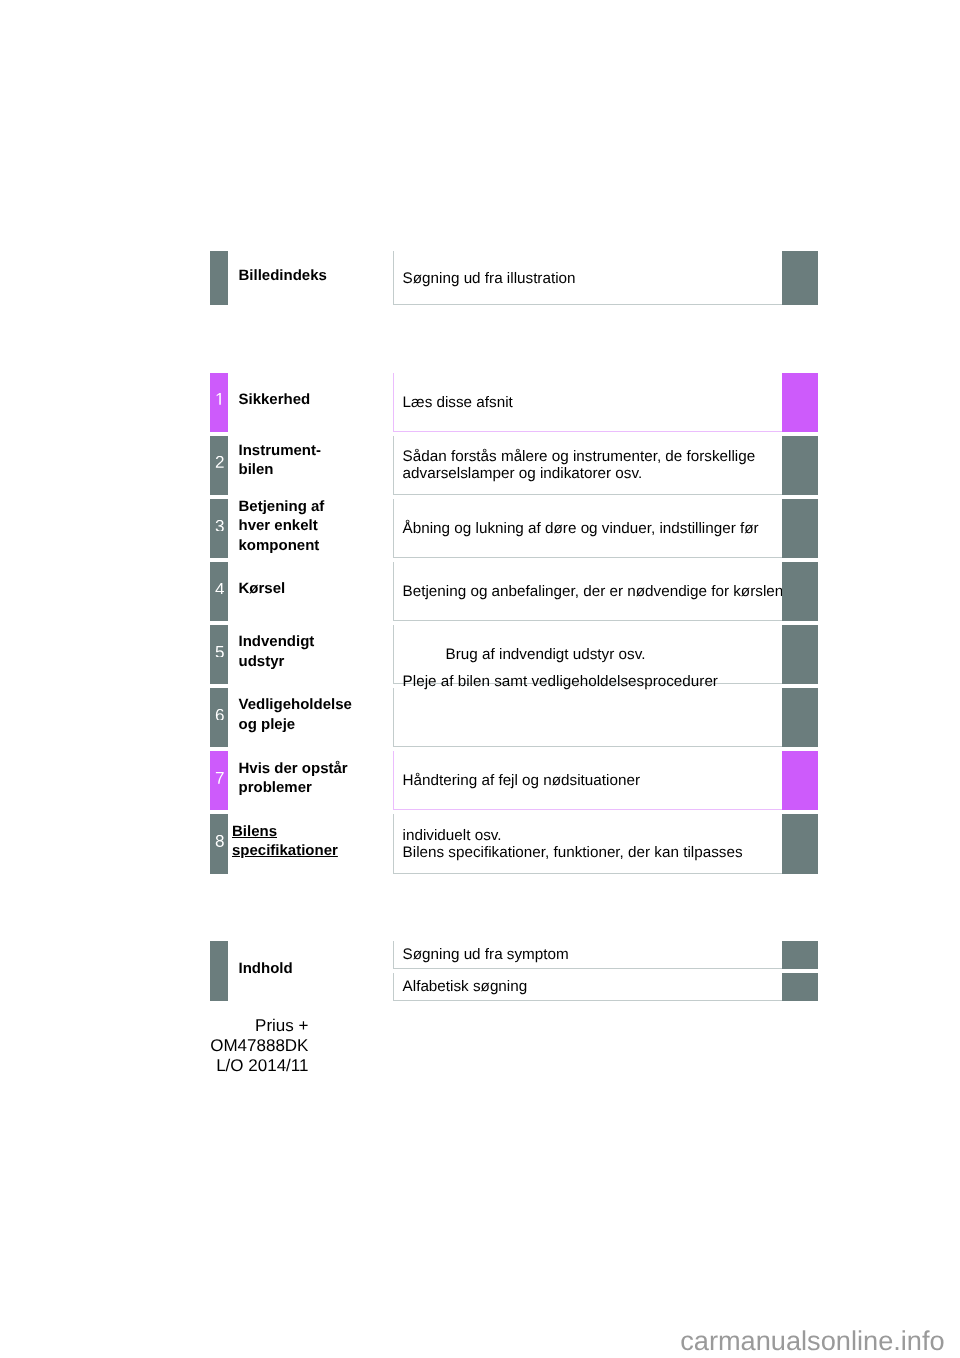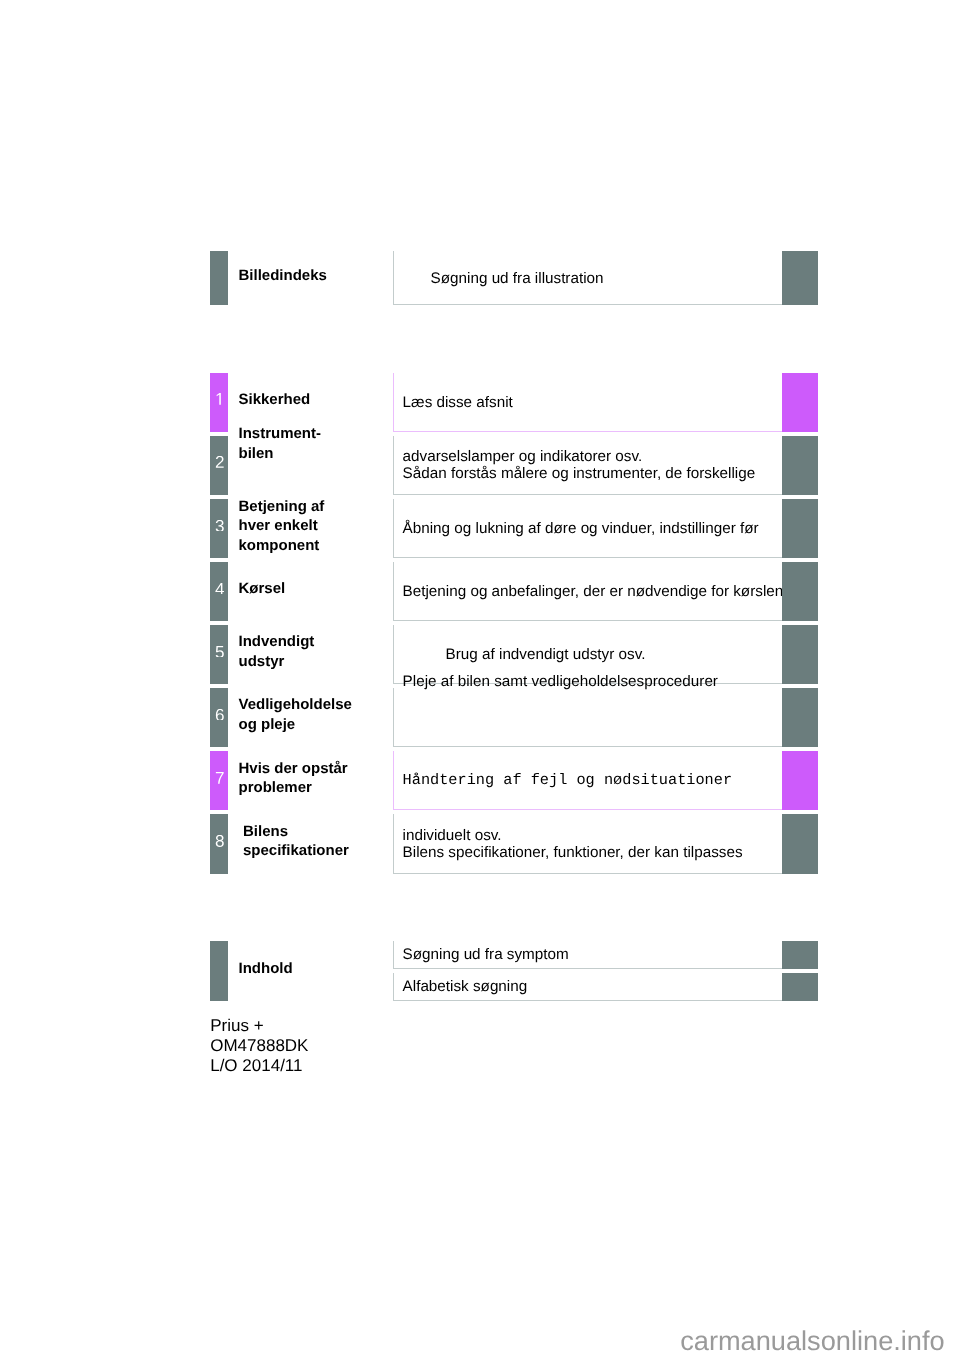--- a/index.html
+++ b/index.html
@@ -38,7 +38,7 @@
       <span class="tline">Billedindeks</span>
     </div>
     <div class="desc" style="left: 393px; top: 251.1px; width: 389px; height: 54.4px; border-color: rgb(195, 204, 204);"></div>
-    <div class="desctext" style="left:402.6px;top:251.1px;height:54.40px;margin-left:28px;">
+    <div class="desctext" style="left:402.6px;top:251.1px;height:54.40px;">
       <span class="dline">Søgning ud fra illustration</span>
     </div>
     <div class="endblock" style="left:781.6px;top:251.1px;width:36.80px;height:54.40px;background:#6B7D7D;"></div>

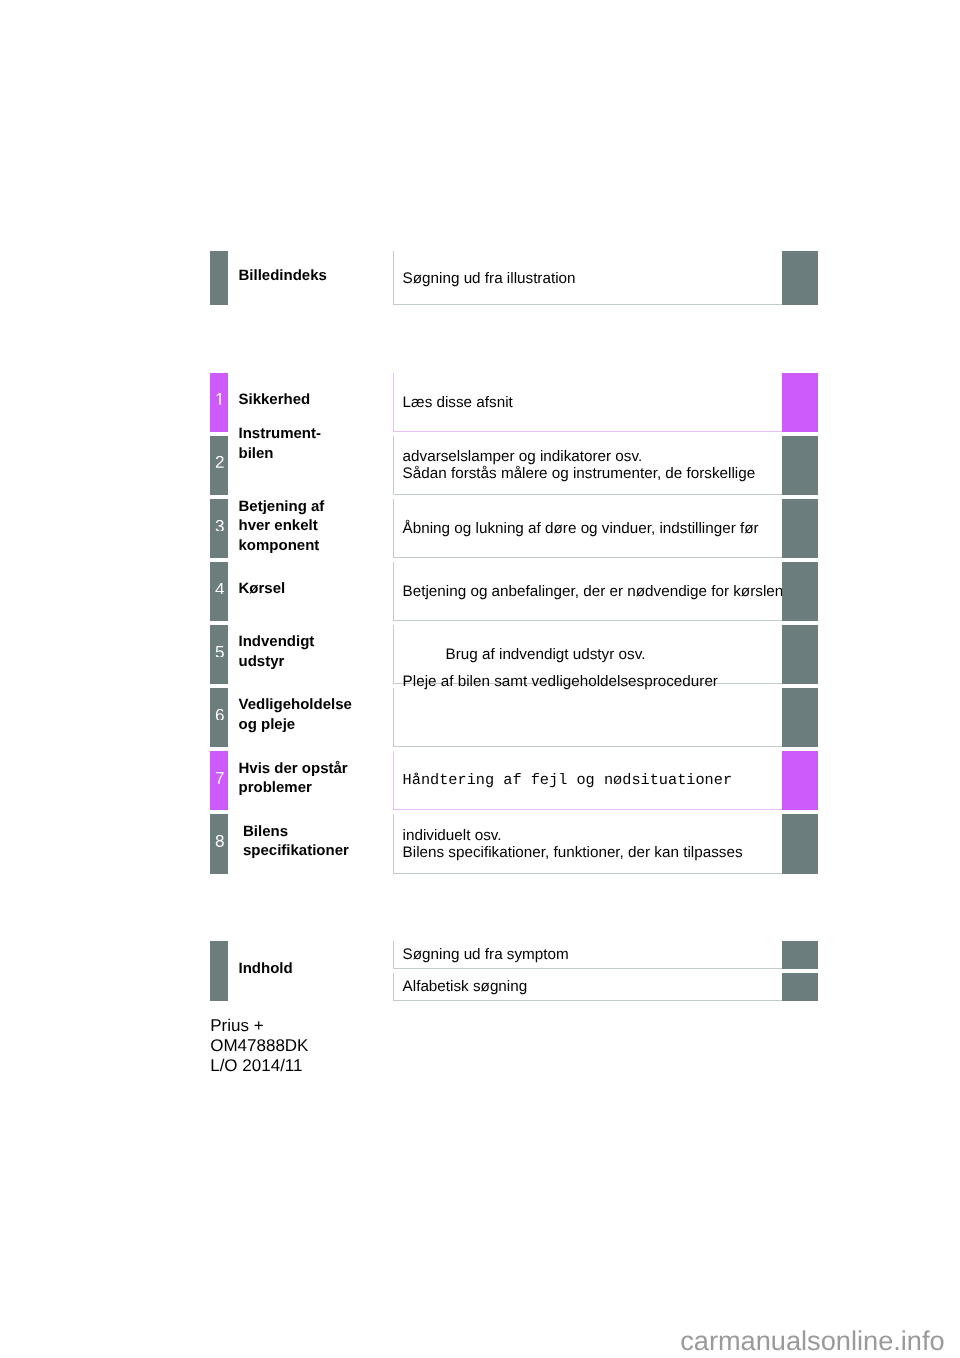--- a/index.html
+++ b/index.html
@@ -66,7 +66,7 @@
         </svg>
       <span class="tabnum-text">2</span>
     </div>
-    <div class="title" style="left:238.5px;top:417px;height:58.67px;">
+    <div class="title" style="left:238.5px;top:426px;height:58.67px;justify-content:flex-end;">
         <span class="tline">Instrument-</span>
         <span class="tline">bilen</span>
       </div>

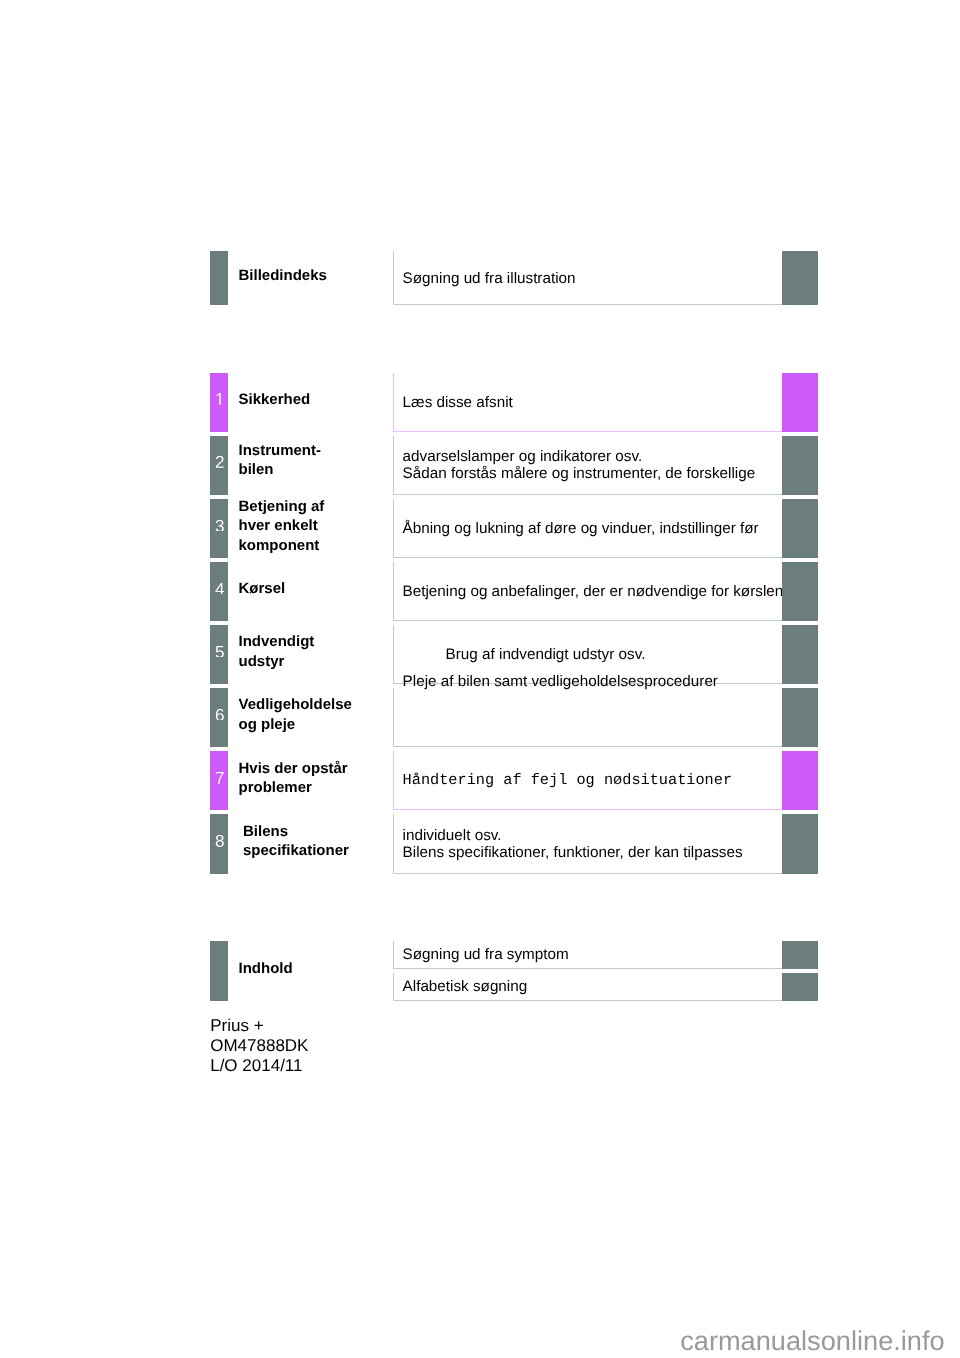--- a/index.html
+++ b/index.html
@@ -72,8 +72,8 @@
       </div>
     <div class="desc" style="left: 393px; top: 435.9px; width: 389px; height: 58.67px; border-color: rgb(195, 204, 204);"></div>
     <div class="desctext" style="left:402.6px;top:435.9px;height:58.67px;">
+        <span class="dline">Sådan forstås målere og instrumenter, de forskellige</span>
         <span class="dline">advarselslamper og indikatorer osv.</span>
-        <span class="dline">Sådan forstås målere og instrumenter, de forskellige</span>
       </div>
     <div class="endblock" style="left:781.6px;top:435.9px;width:36.80px;height:58.67px;background:#6B7D7D;"></div>
   </div>

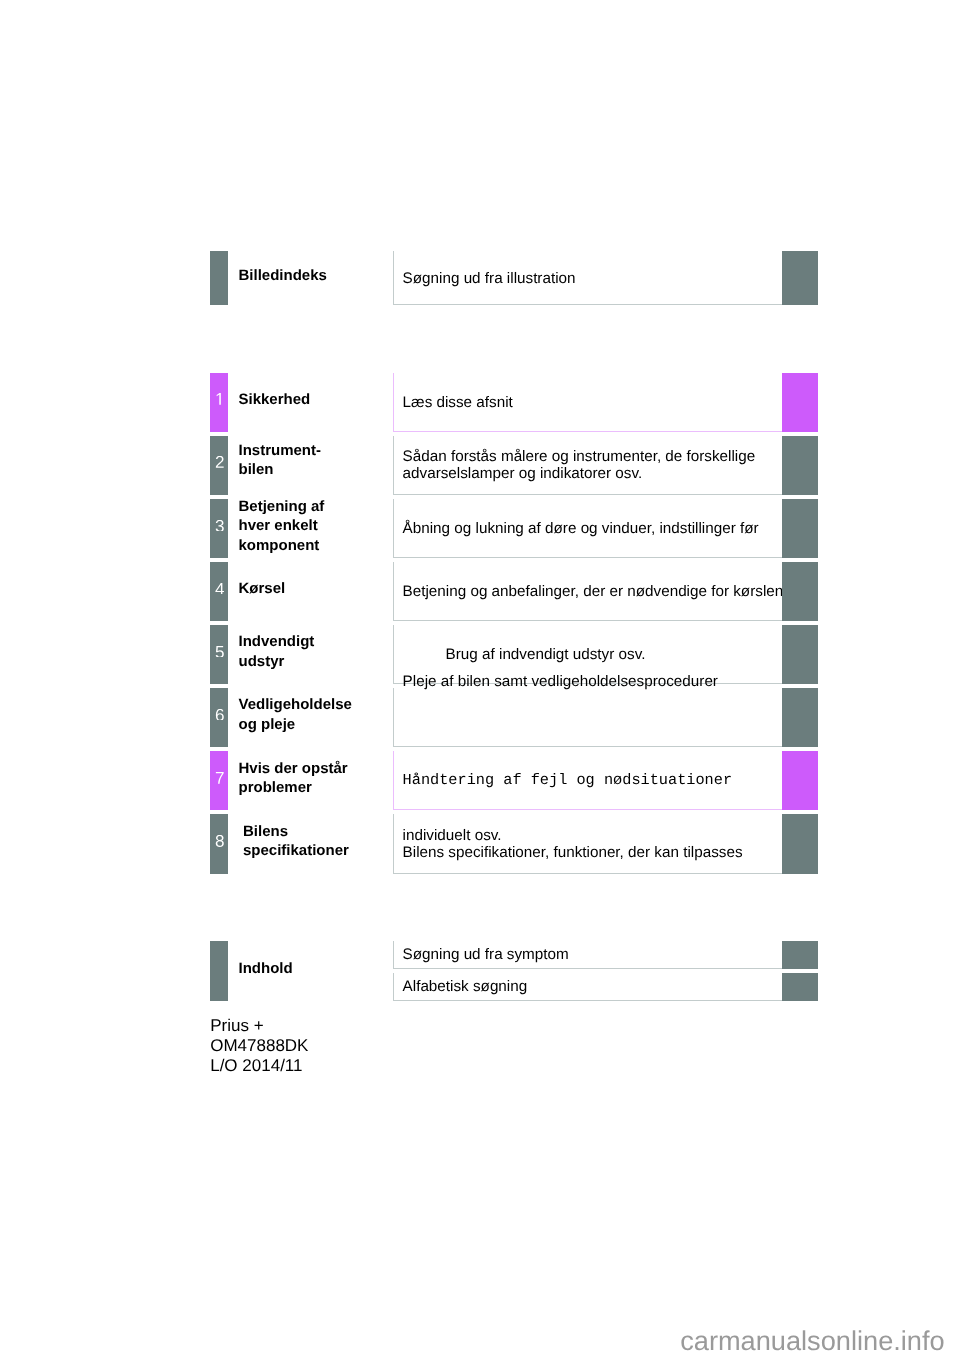--- a/index.html
+++ b/index.html
@@ -157,7 +157,7 @@
         <span class="tline">problemer</span>
       </div>
     <div class="desc" style="left: 393px; top: 751.1px; width: 389px; height: 58.72px; border-color: rgb(235, 189, 253);"></div>
-    <div class="desctext" style="left:402.6px;top:751.1px;height:58.72px;font-family:Liberation Mono, monospace;">
+    <div class="desctext" style="left:402.6px;top:751.1px;height:58.72px;">
         <span class="dline">Håndtering af fejl og nødsituationer</span>
       </div>
     <div class="endblock" style="left:781.6px;top:751.1px;width:36.80px;height:58.72px;background:#CD5BFB;"></div>

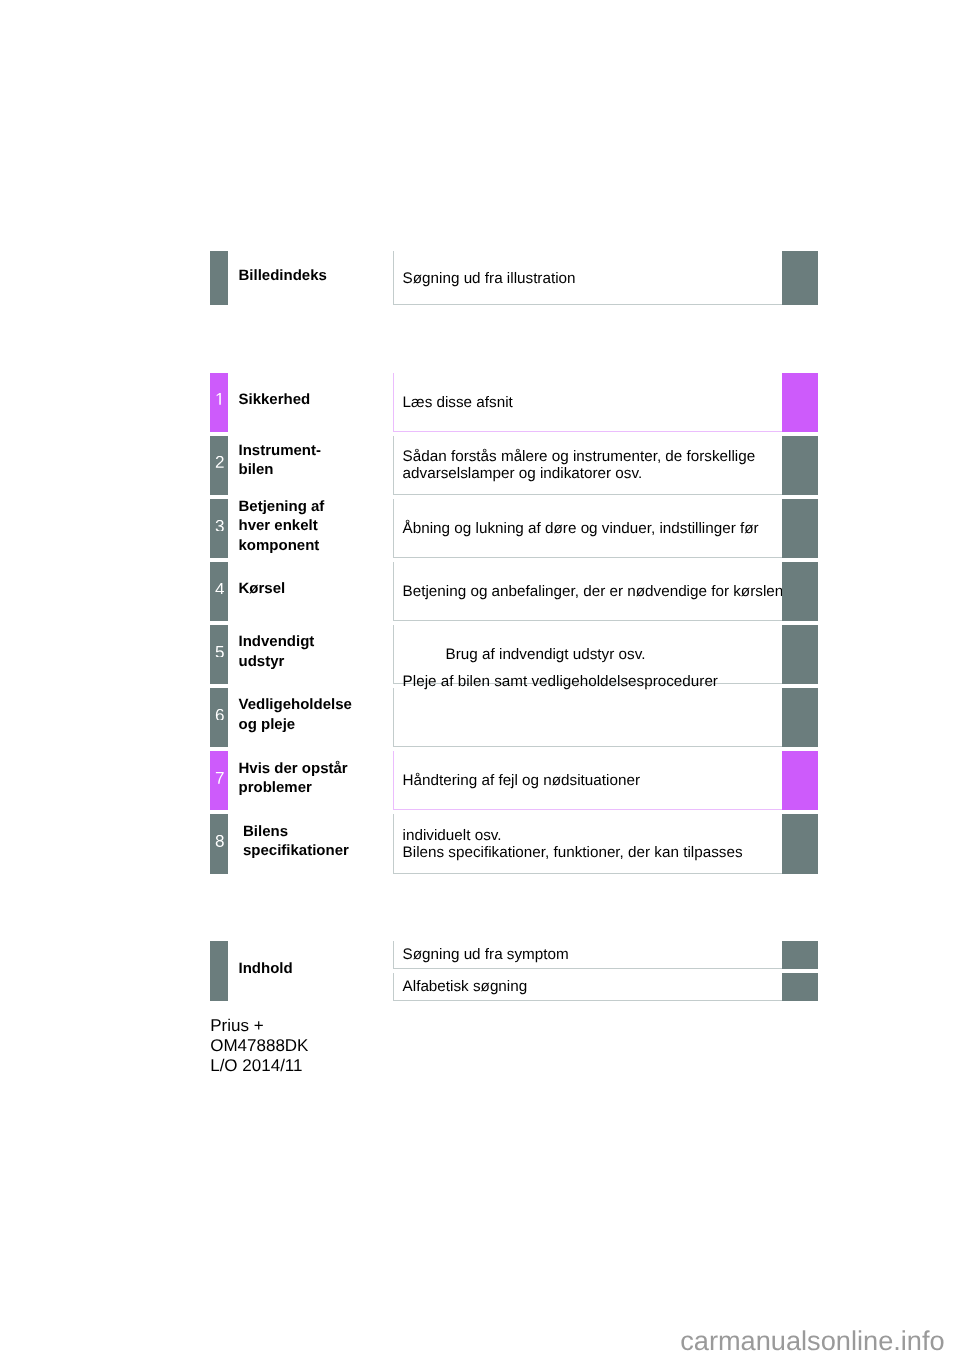--- a/index.html
+++ b/index.html
@@ -169,7 +169,7 @@
         </svg>
       <span class="tabnum-text">8</span>
     </div>
-    <div class="title" style="left:243px;top:814.1px;height:59.49px;">
+    <div class="title" style="left:232px;top:814.1px;height:59.49px;text-decoration:underline;">
         <span class="tline">Bilens</span>
         <span class="tline">specifikationer</span>
       </div>

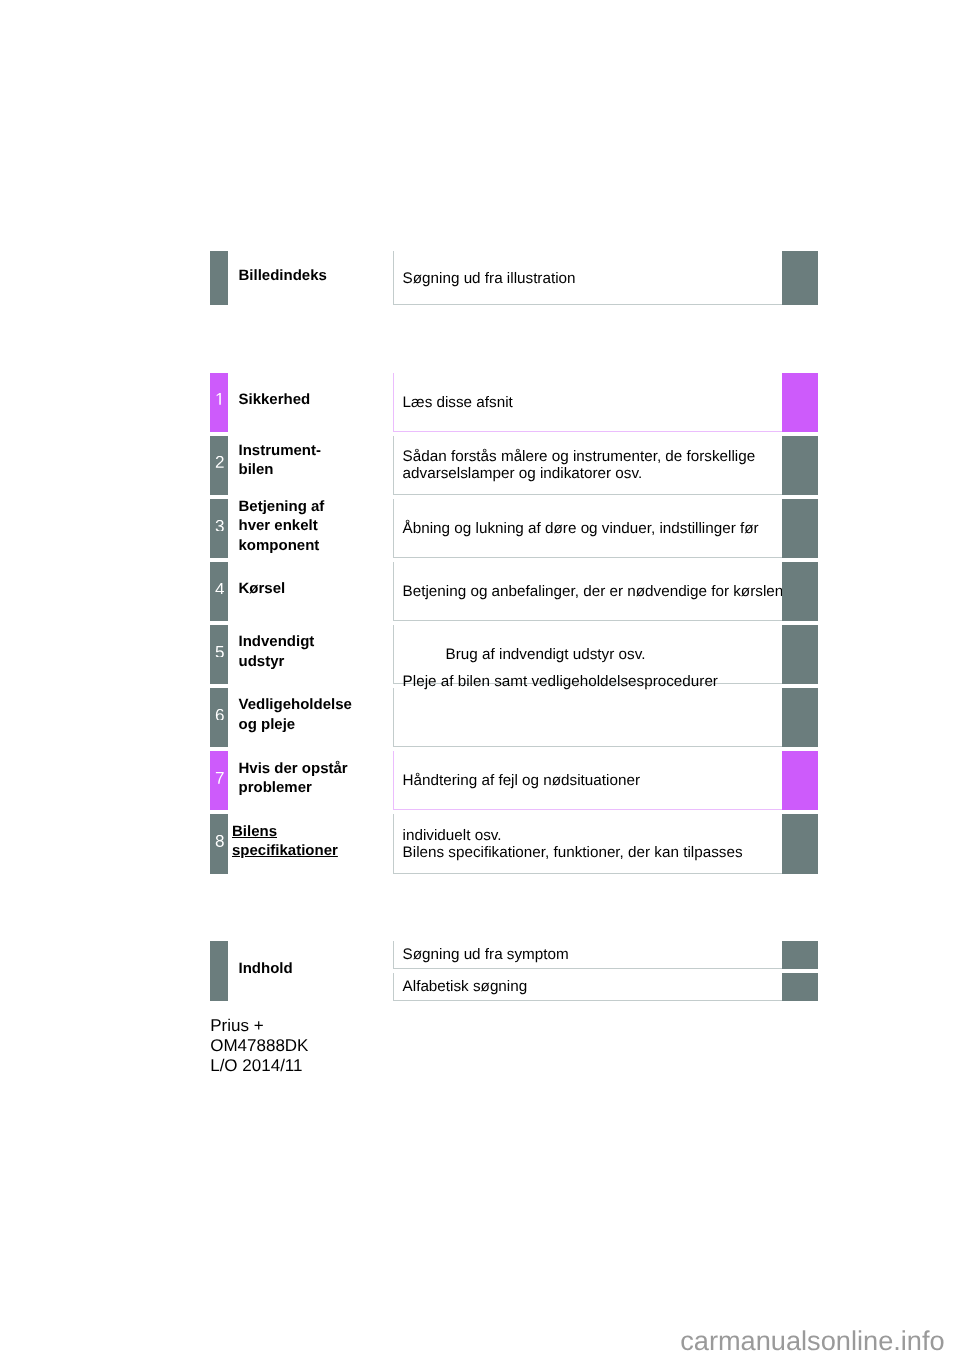--- a/index.html
+++ b/index.html
@@ -25,7 +25,7 @@
   .dline{display:block;line-height:17.1px;white-space:nowrap;transform:translateZ(0);}
   .endblock{position:absolute;}
   .footer{position:absolute;font-size:17px;color:#000;}
-  .fline{line-height:20.3px;white-space:nowrap;transform:translateZ(0);}
+  .fline{line-height:20.3px;white-space:nowrap;transform:translateZ(0);text-align:right;}
   .wm{position:absolute;font-size:27.2px;color:#9a9a9a;white-space:nowrap;transform:translateZ(0);}
 </style>
 </head>

